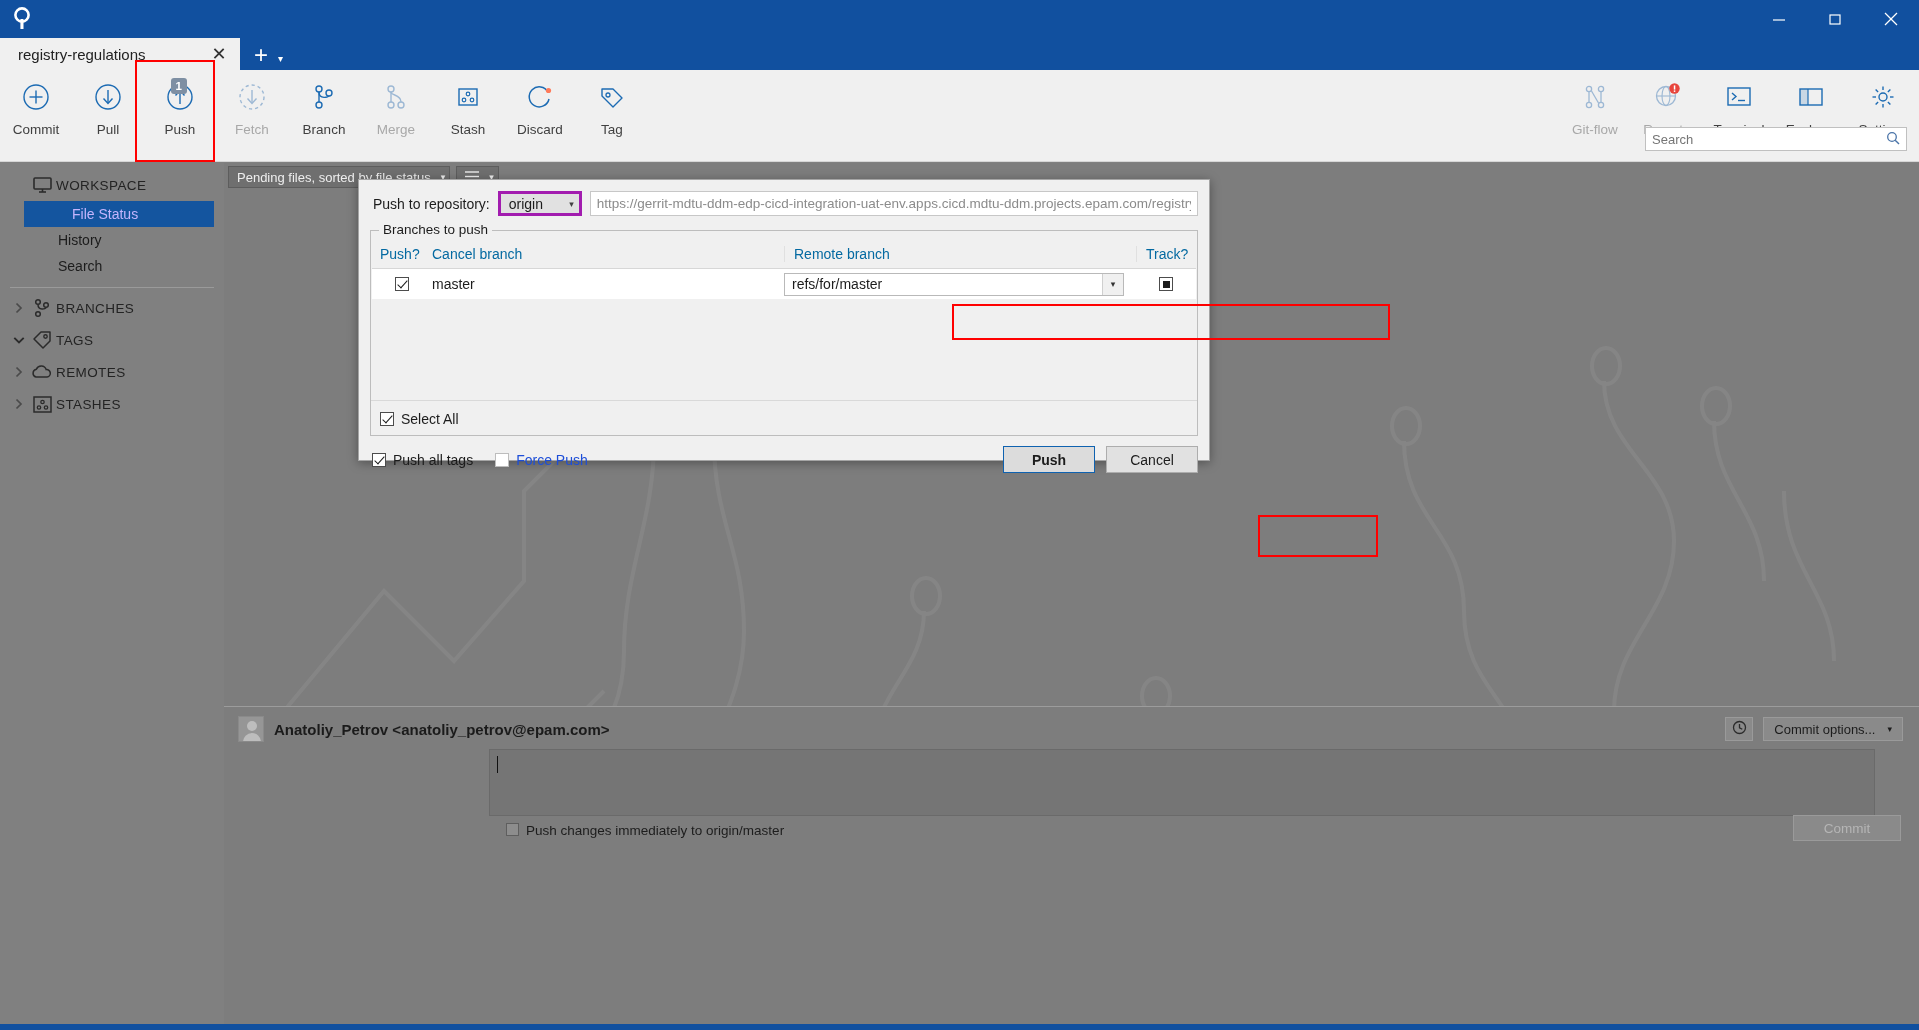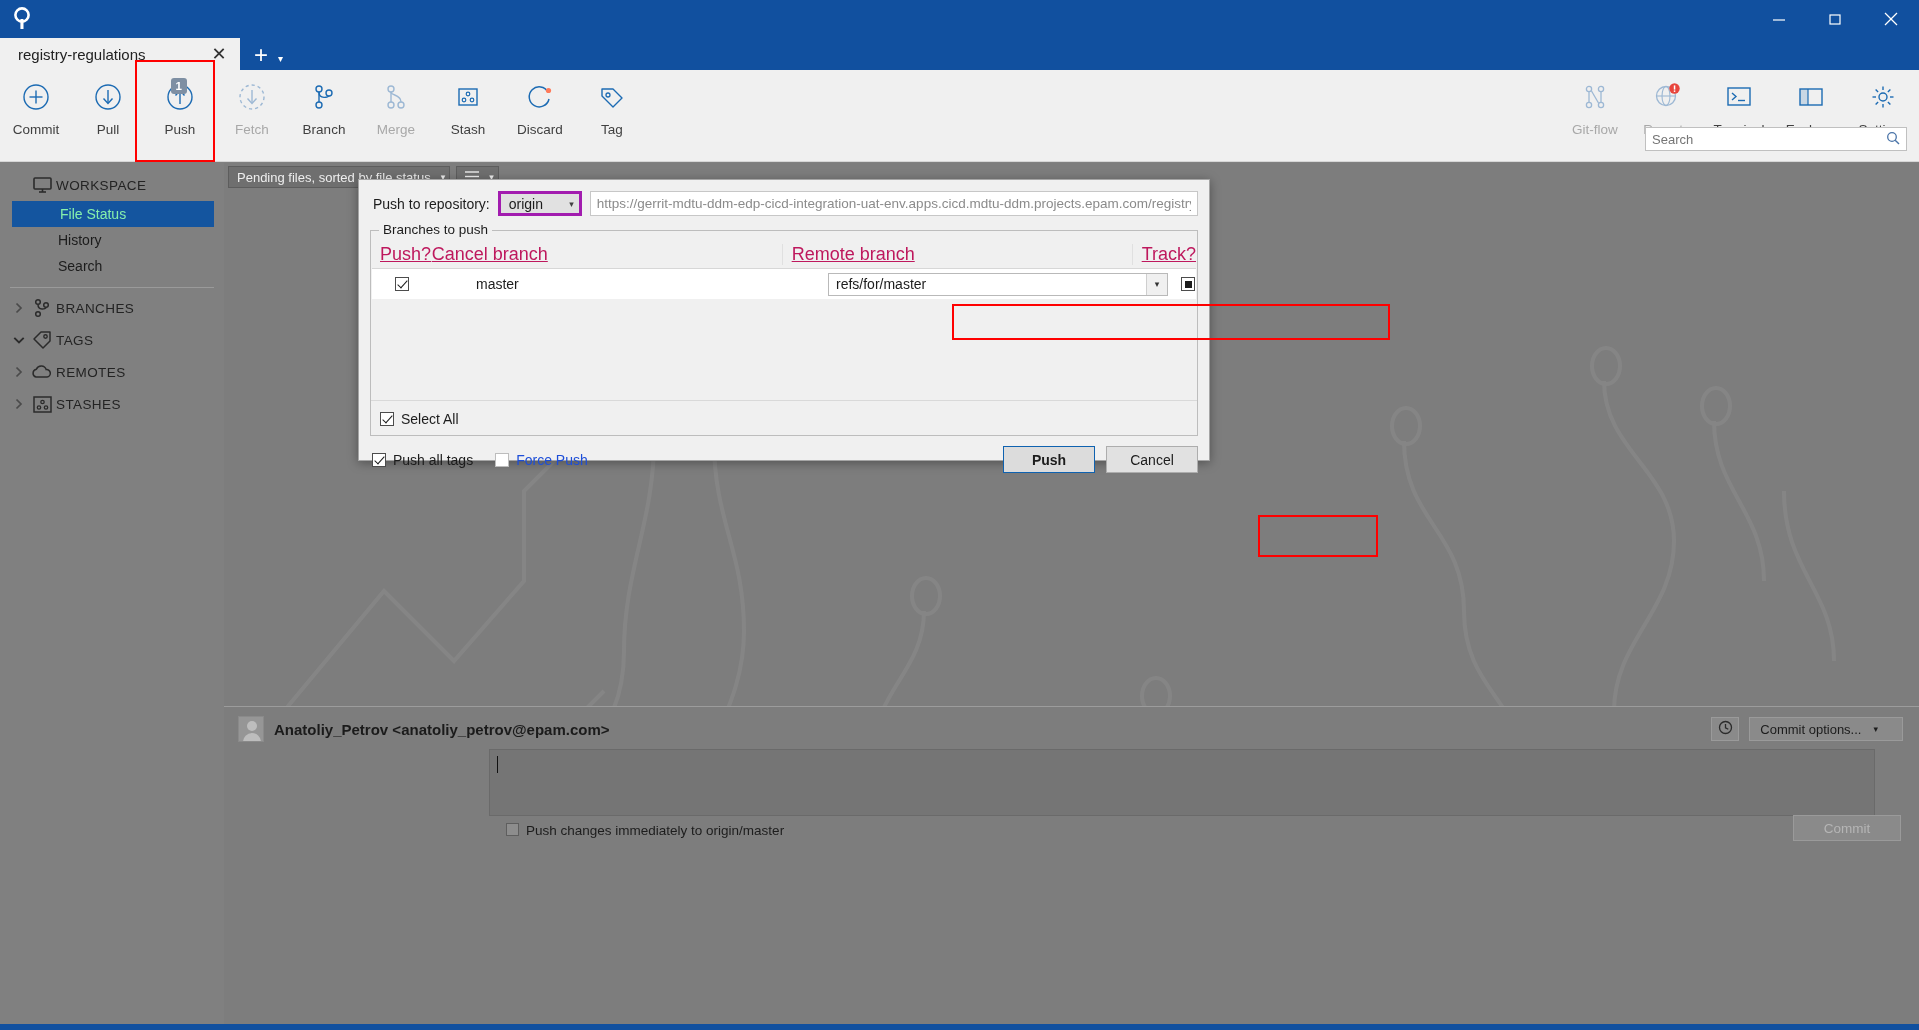--- a/index.html
+++ b/index.html
@@ -90,7 +90,7 @@
     height:26px; display:flex; align-items:center; padding-left:58px;
     font-size:14px; color:#1c1c1c;
   }
-  .sb-sub.active { background:#14559f; color:#86efac; margin:0 10px 0 12px; padding-left:48px; }
+  .sb-sub.active { background:#14559f; color:#c4b5fd; margin:0 10px 0 24px; padding-left:48px; }
   .sb-divider { height:1px; background:#9a9a9a; margin:8px 10px 4px 10px; }
 
   

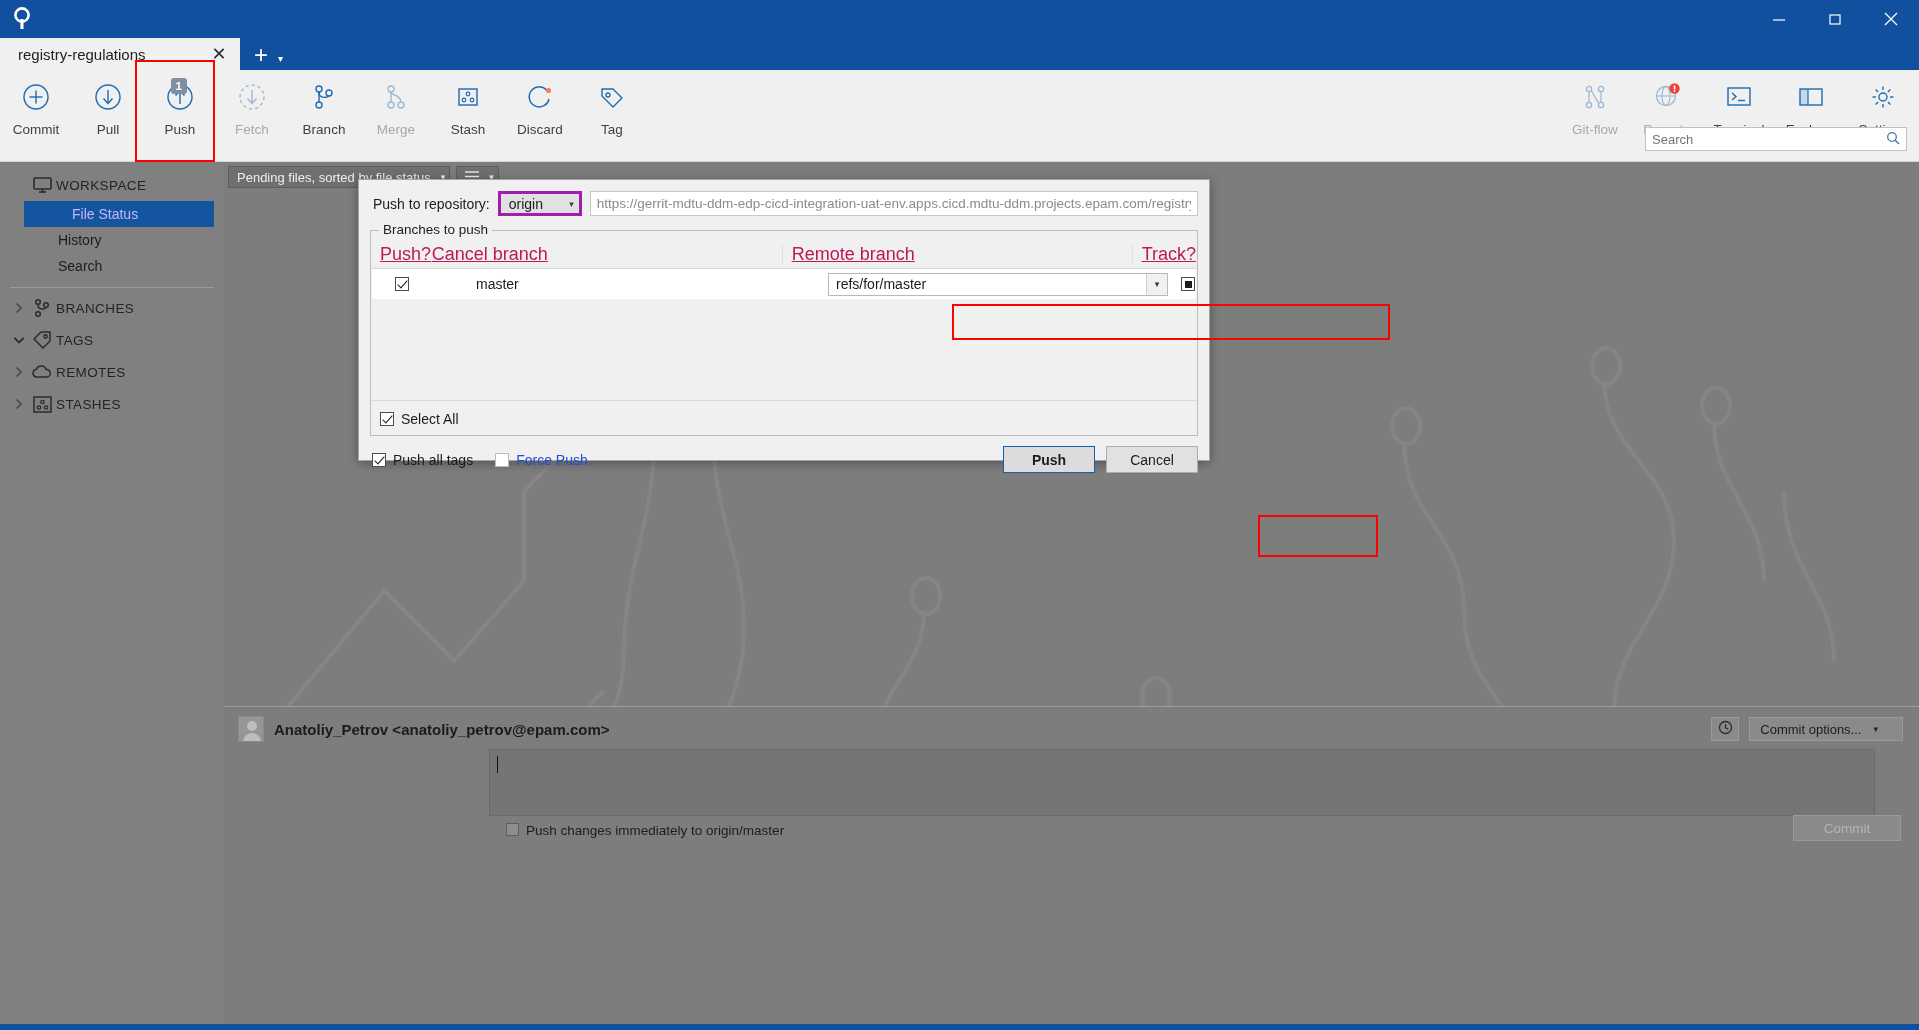--- a/index.html
+++ b/index.html
@@ -191,7 +191,7 @@
     display:flex; height:29px; align-items:center; background:#f0f0f0;
     border-bottom:1px solid #d7d7d7; margin:9px 1px 0 1px;
   }
-  .th { font-size:18px; color:#be185d;text-decoration:underline; }
+  .th { font-size:14px; color:#0369a1; }
   .th.c1 { width:60px; padding-left:8px; }
   .th.c2 { width:352px; }
   .th.c3 { width:352px; border-left:1px solid #e0e0e0; padding-left:9px; }

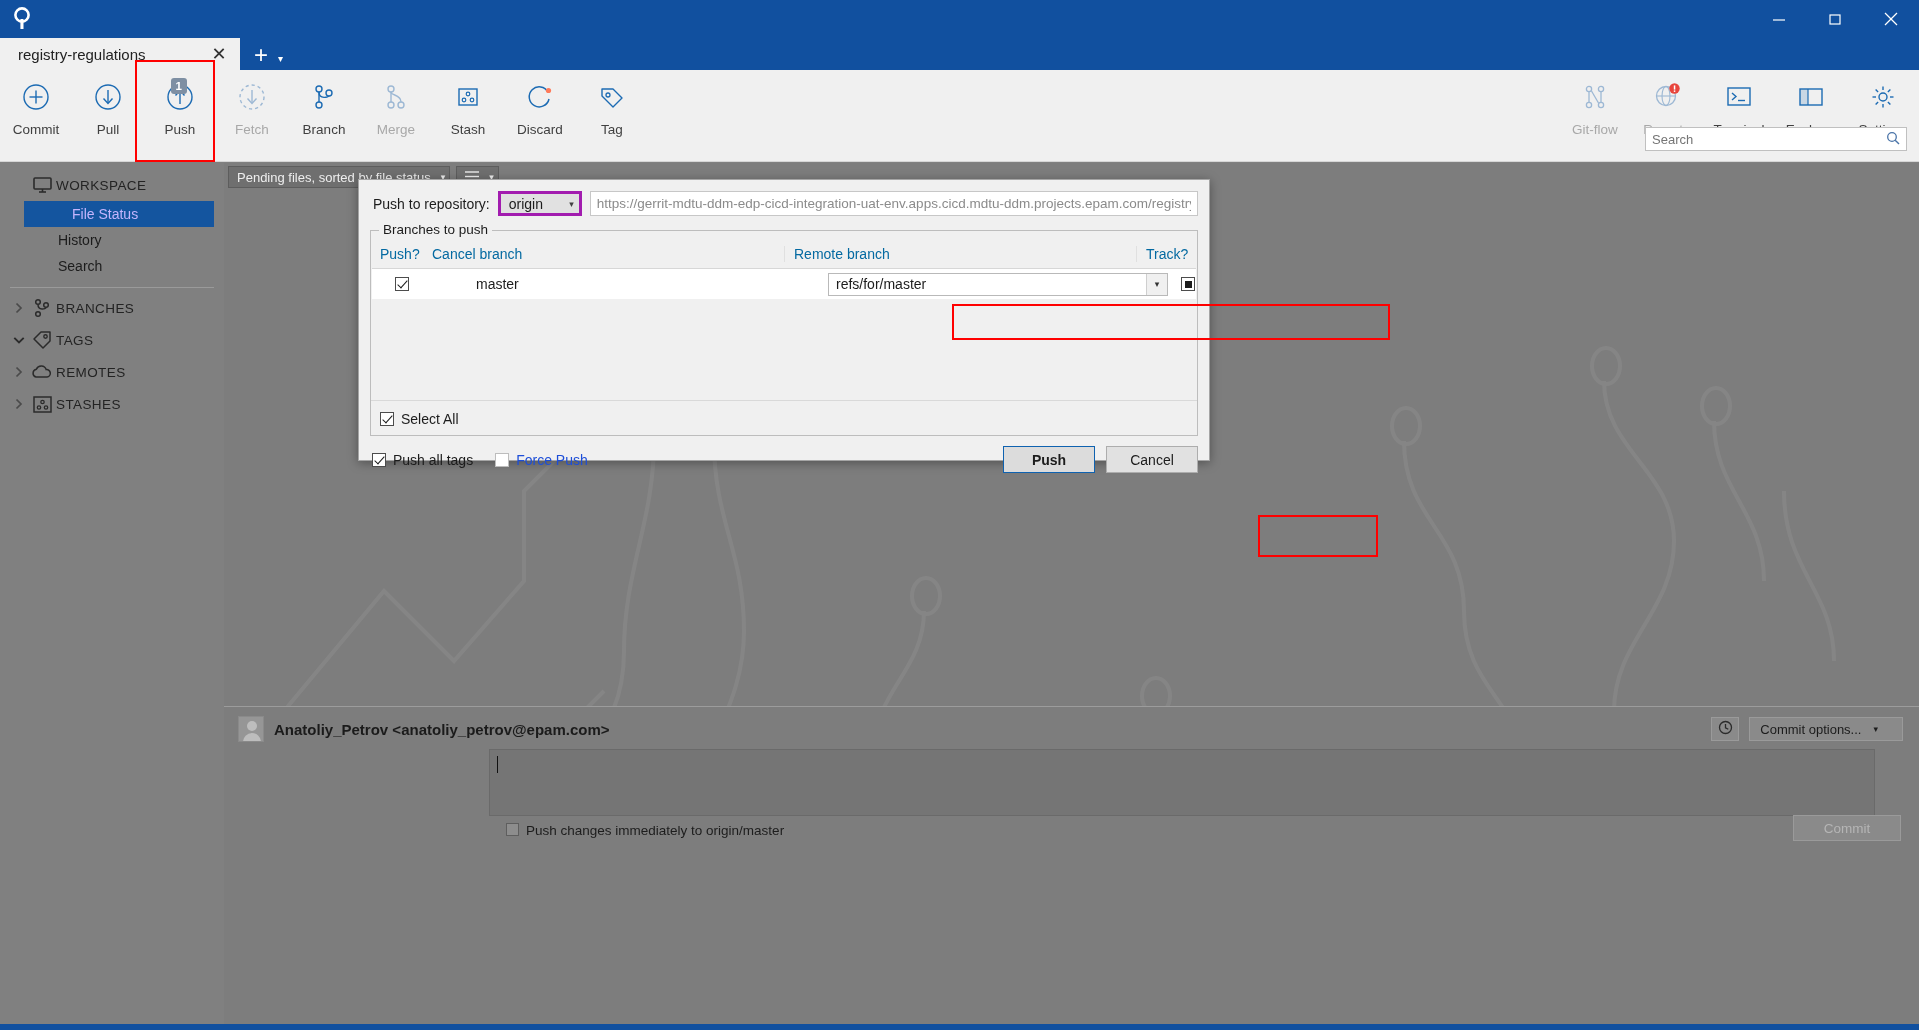--- a/index.html
+++ b/index.html
@@ -201,7 +201,7 @@
   }
   .td { font-size:14px; color:#1c1c1c; display:flex; align-items:center; }
   .td.c1 { width:60px; justify-content:center; }
-  .td.c2 { width:352px;margin-left:44px; }
+  .td.c2 { width:352px; }
   .td.c3 { width:352px; padding-left:0px; }
   .td.c4 { flex:1; justify-content:center; }
   .cbox {

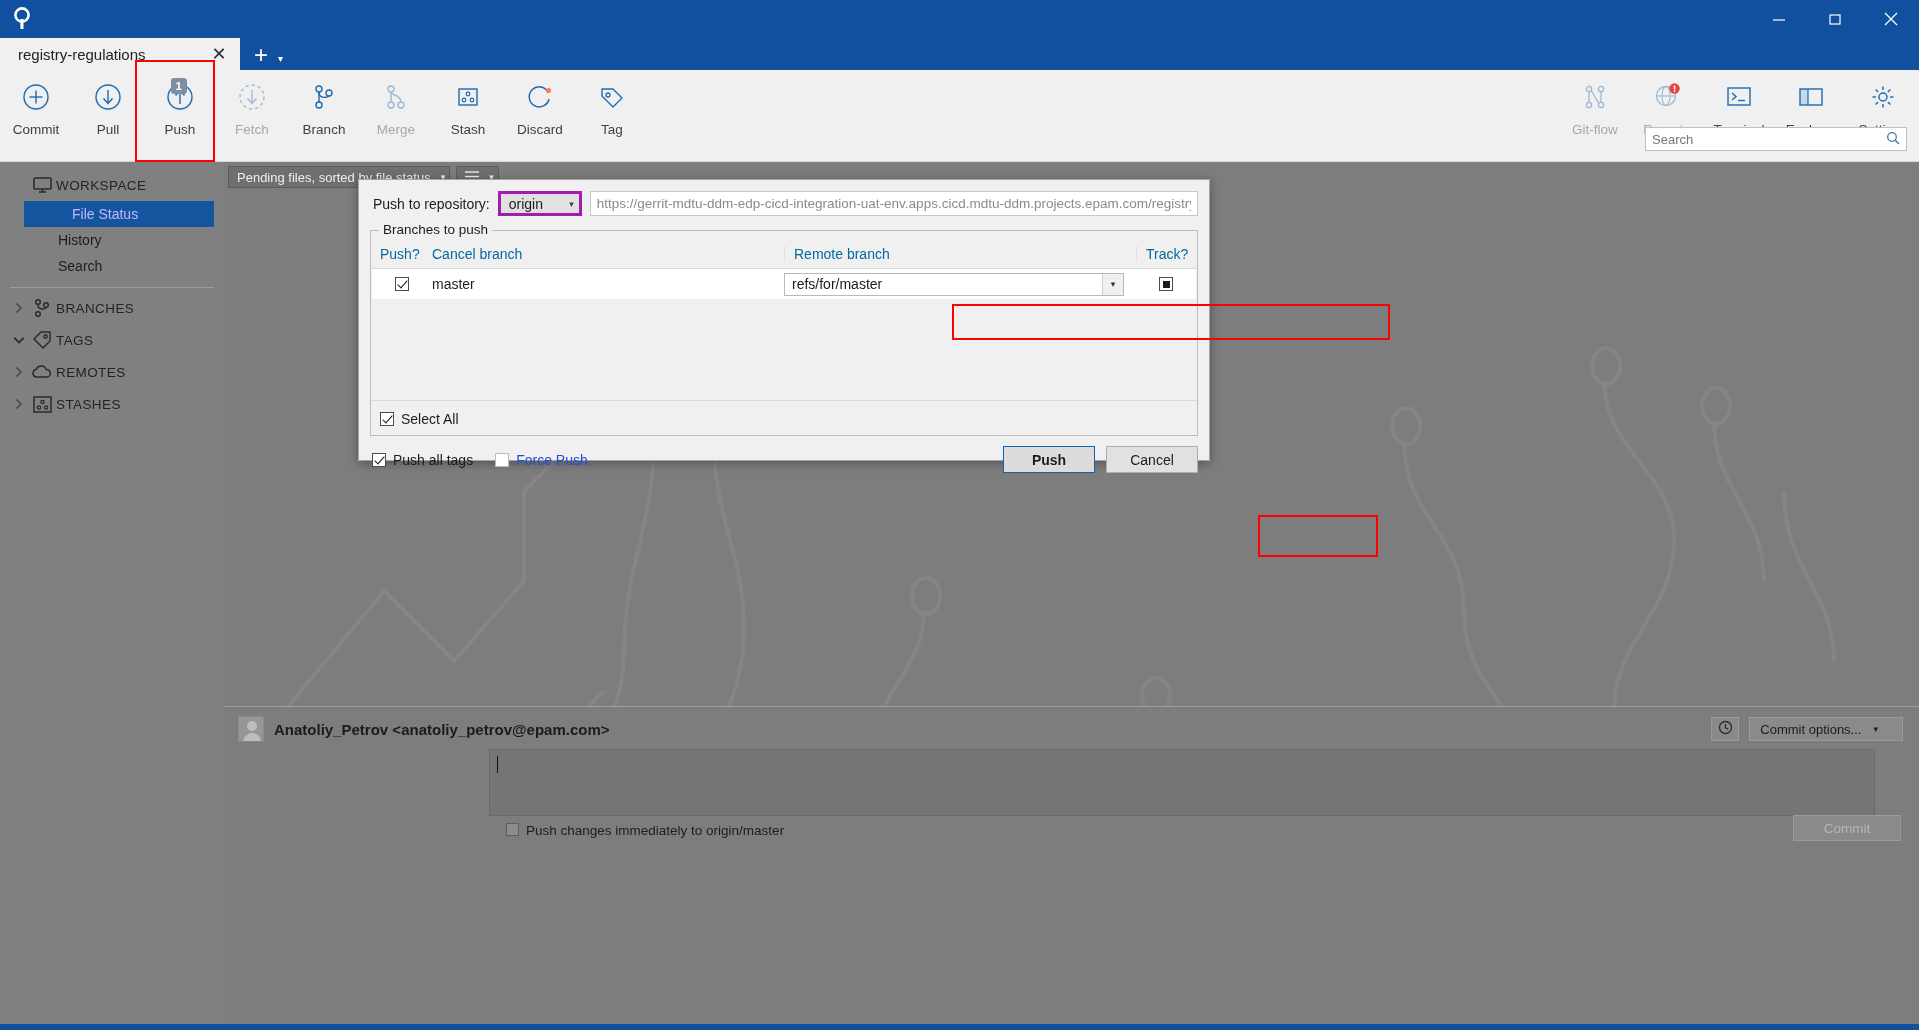--- a/index.html
+++ b/index.html
@@ -136,7 +136,7 @@
   }
   .opt-btn {
     height:24px; border:1px solid #9a9a9a; background:#8a8a8a; color:#1c1c1c;
-    font-size:13px; display:flex; align-items:center; padding:0 24px 0 10px; gap:12px;
+    font-size:13px; display:flex; align-items:center; padding:0 10px 0 10px; gap:12px;
   }
   .msgbox {
     position:absolute; left:265px; top:42px; width:1386px; height:67px;

